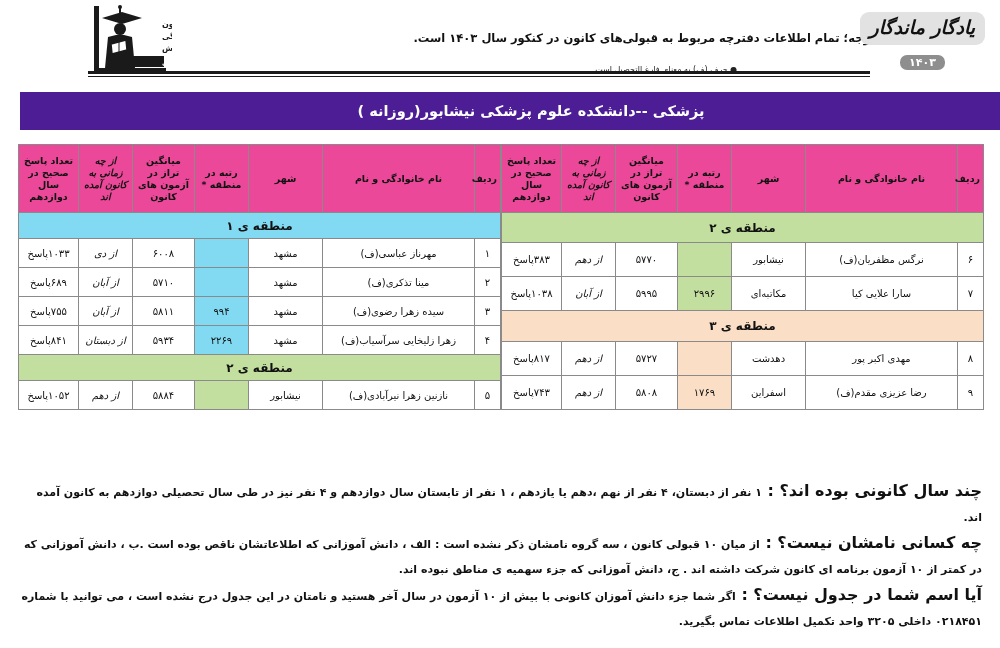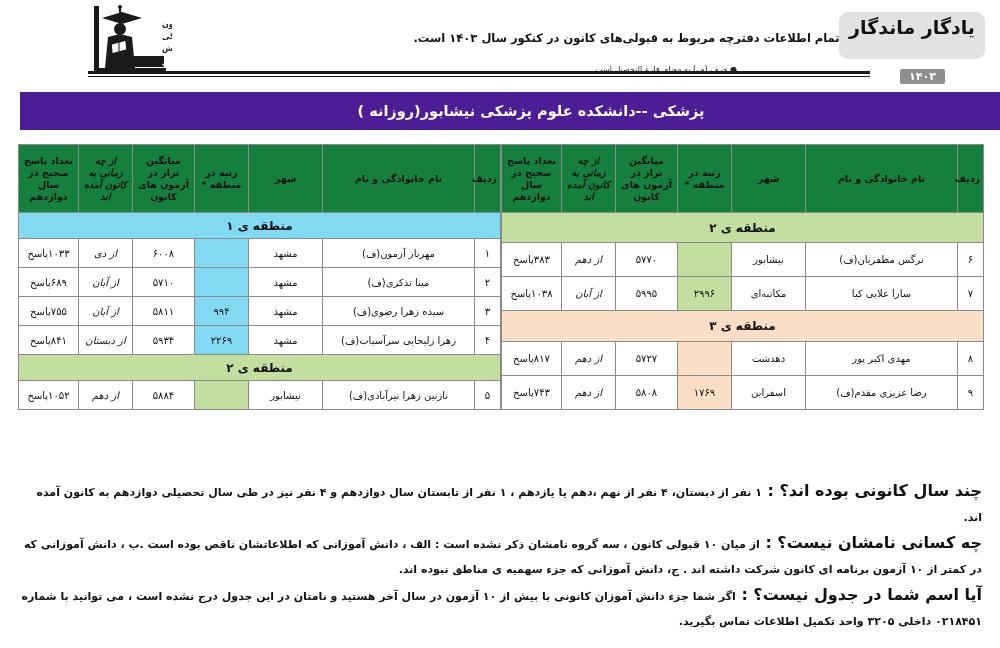--- a/index.html
+++ b/index.html
@@ -67,9 +67,10 @@
     display: inline-block;
     background: #e2e2e2;
     border-radius: 9px;
-    padding: 3px 10px 20px 10px;
+    padding: 3px 10px 6px 10px;
     font-size: 19px;
     font-weight: bold;
+    font-style: italic;
     color: #111;
     line-height: 24px;
     white-space: nowrap;

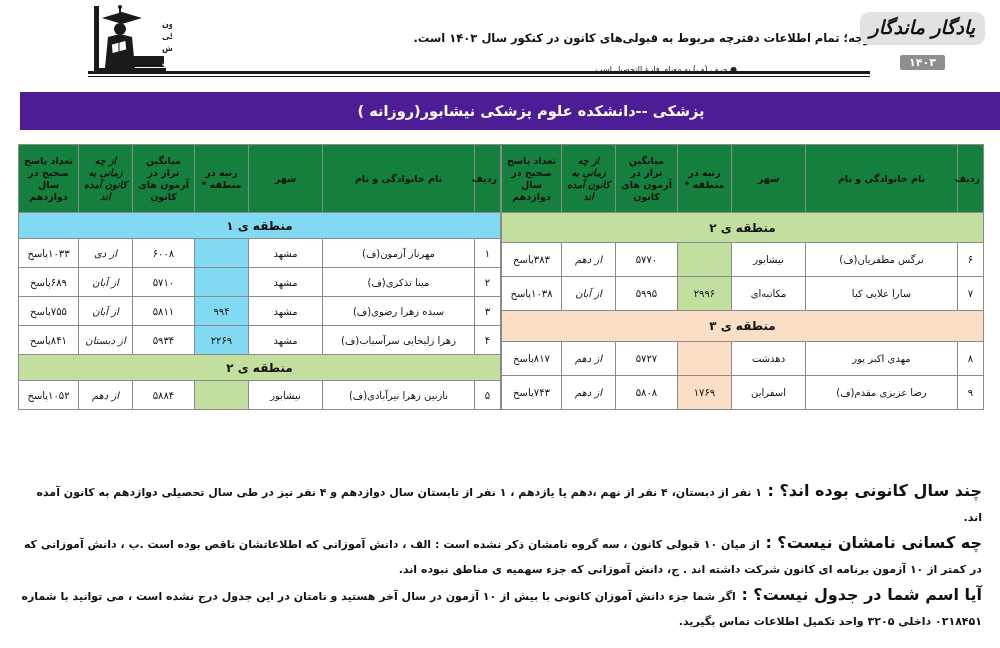--- a/index.html
+++ b/index.html
@@ -81,7 +81,7 @@
     color: #ffffff;
     font-size: 11px;
     font-weight: bold;
-    border-radius: 2px;
+    border-radius: 7px;
     padding: 1px 9px;
     margin-top: 10px;
     letter-spacing: 1px;

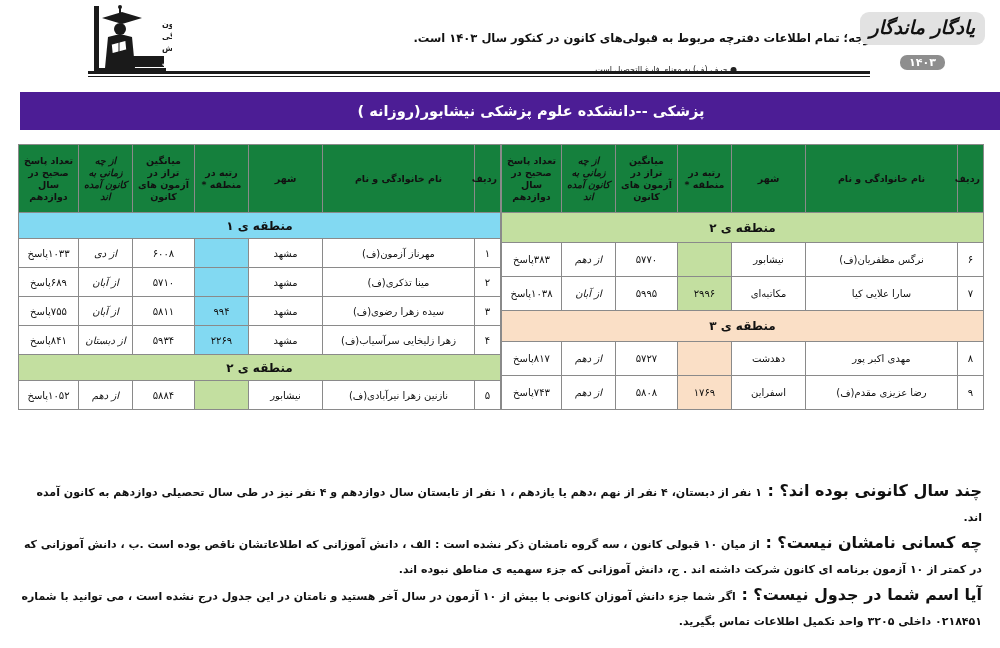--- a/index.html
+++ b/index.html
@@ -152,7 +152,7 @@
     box-sizing: border-box;
   }
   table.rep thead th {
-    background: #15803d;
+    background: #ec4899;
     font-weight: bold;
     font-size: 9.5px;
     line-height: 12px;

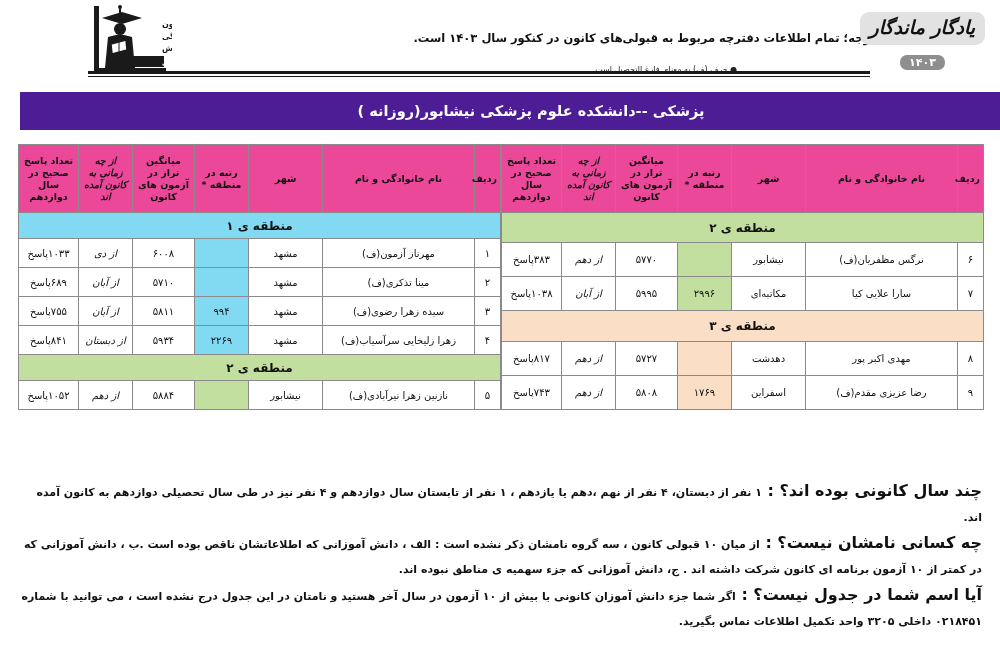--- a/index.html
+++ b/index.html
@@ -279,7 +279,7 @@
         </tr>
         <tr>
           <td class="c-radif">۱</td>
-          <td class="c-name name-cell">مهرناز آزمون(ف)</td>
+          <td class="c-name name-cell">مهرناز عباسی(ف)</td>
           <td class="c-city">مشهد</td>
           <td class="c-rank rank-blue"></td>
           <td class="c-tarz">۶۰۰۸</td>

